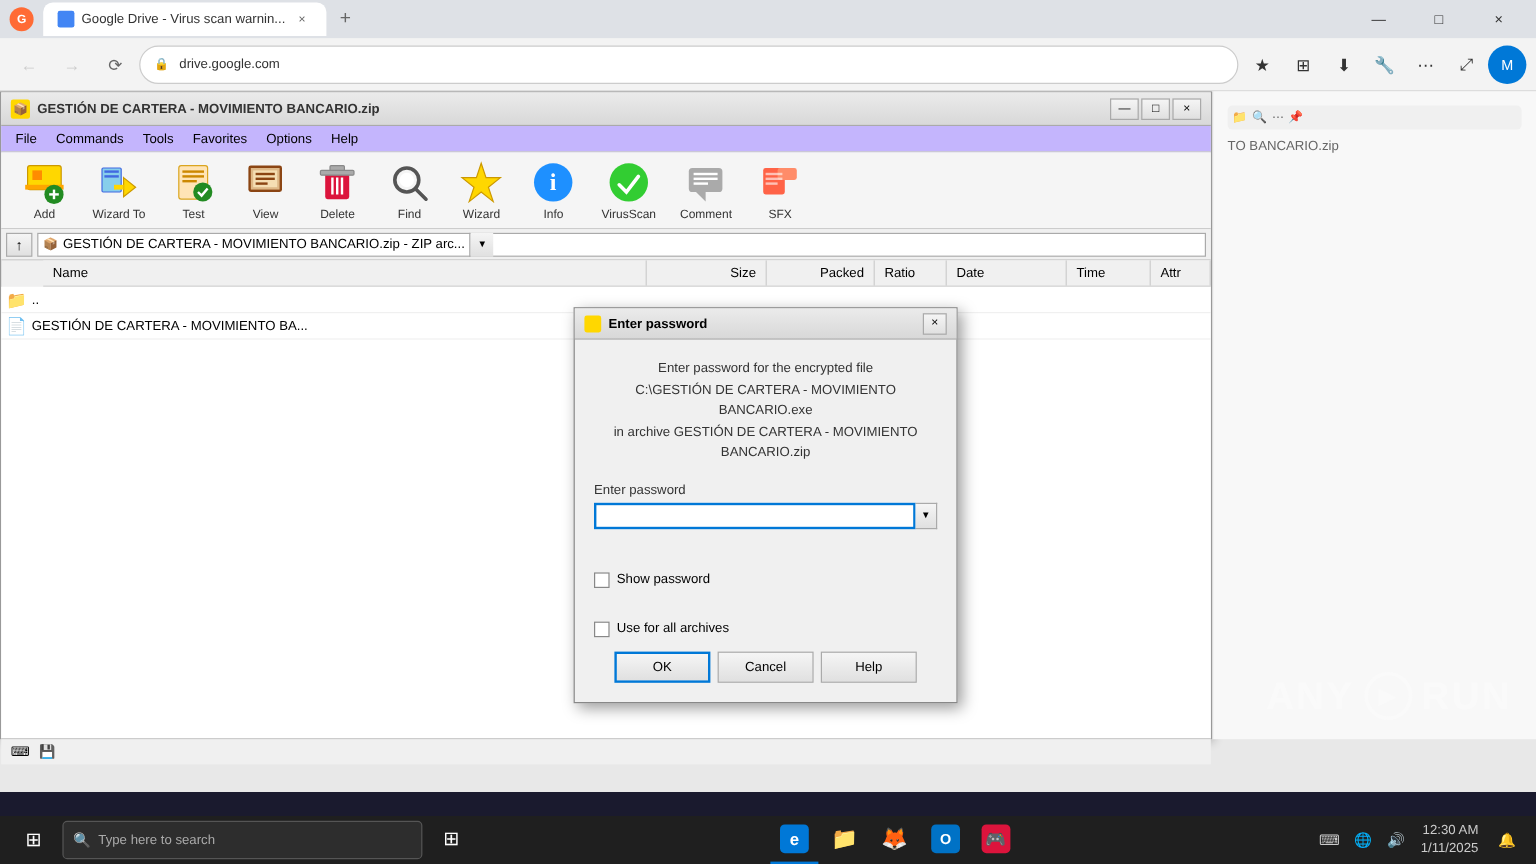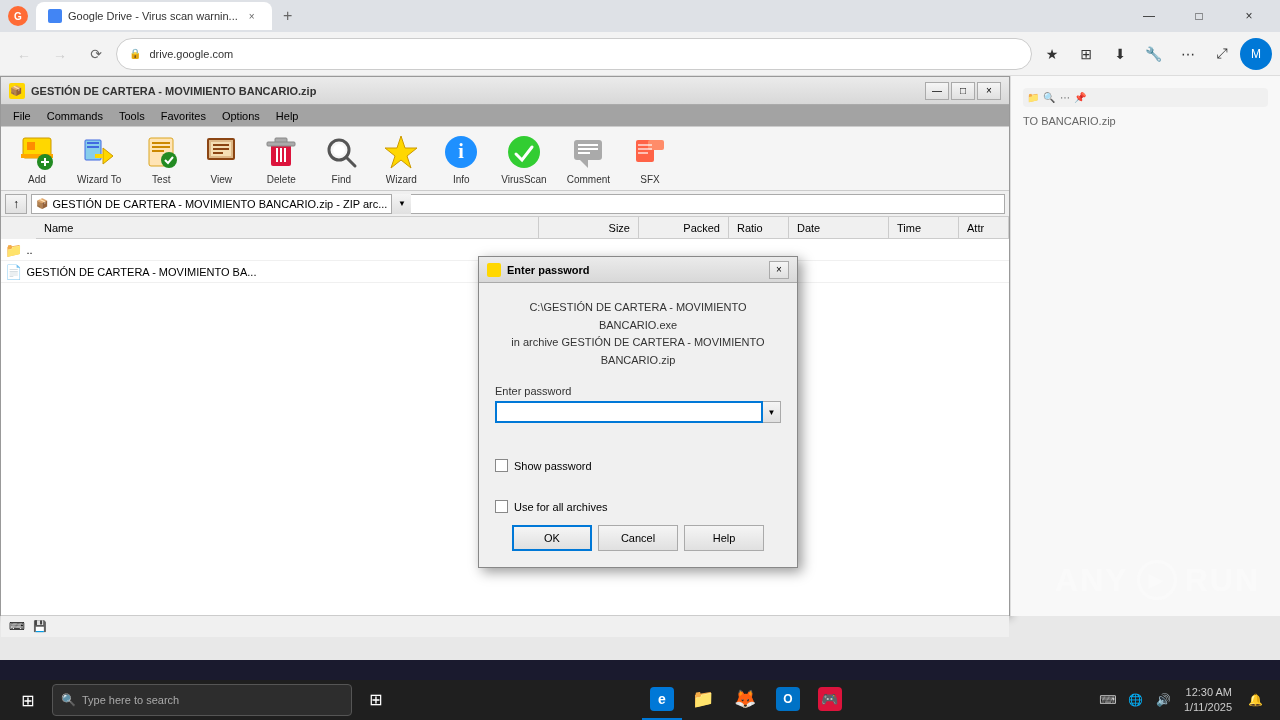--- a/index.html
+++ b/index.html
@@ -225,7 +225,7 @@
     
     .winrar-menubar {
       height: 22px;
-      background: #a3a3a3;
+      background: #c4b5fd;
       display: flex;
       align-items: center;
       padding: 0 4px;

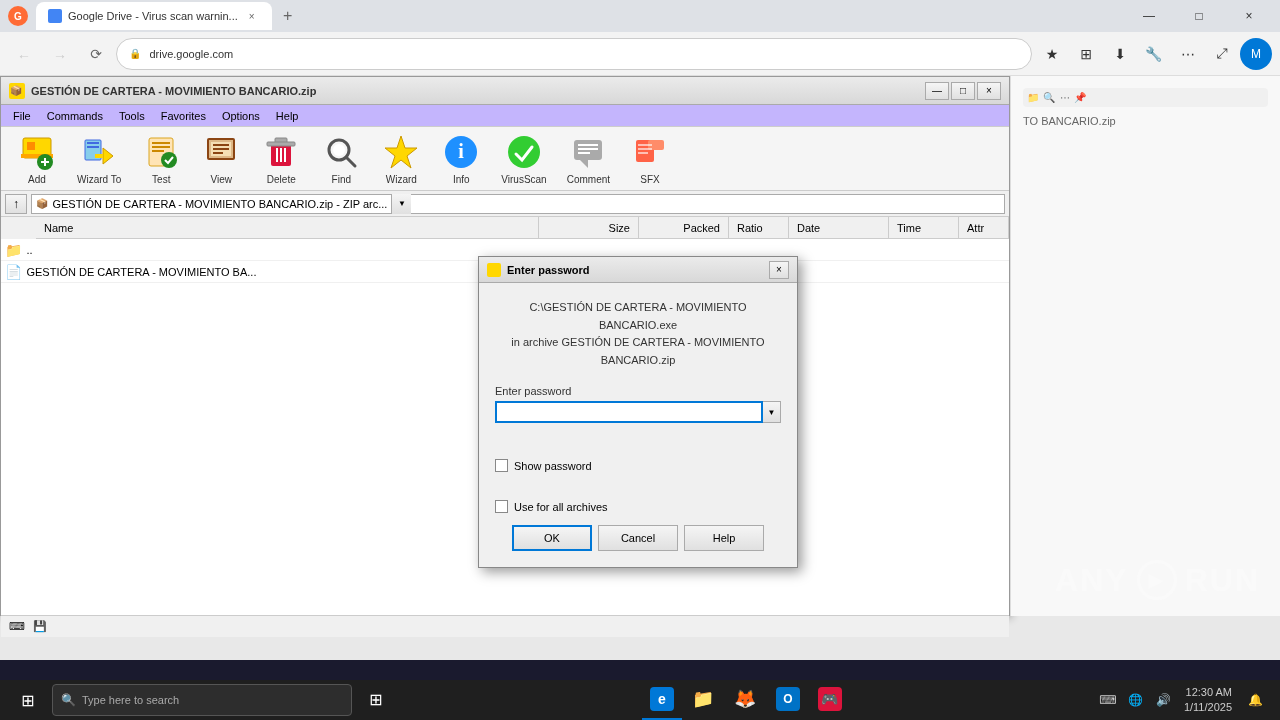--- a/index.html
+++ b/index.html
@@ -941,6 +941,7 @@
 
       <div class="dialog-body">
         <div class="dialog-info-text">
+          <div>Enter password for the encrypted file</div>
           <div>C:\GESTIÓN DE CARTERA - MOVIMIENTO BANCARIO.exe</div>
           <div>in archive GESTIÓN DE CARTERA - MOVIMIENTO BANCARIO.zip</div>
         </div>

